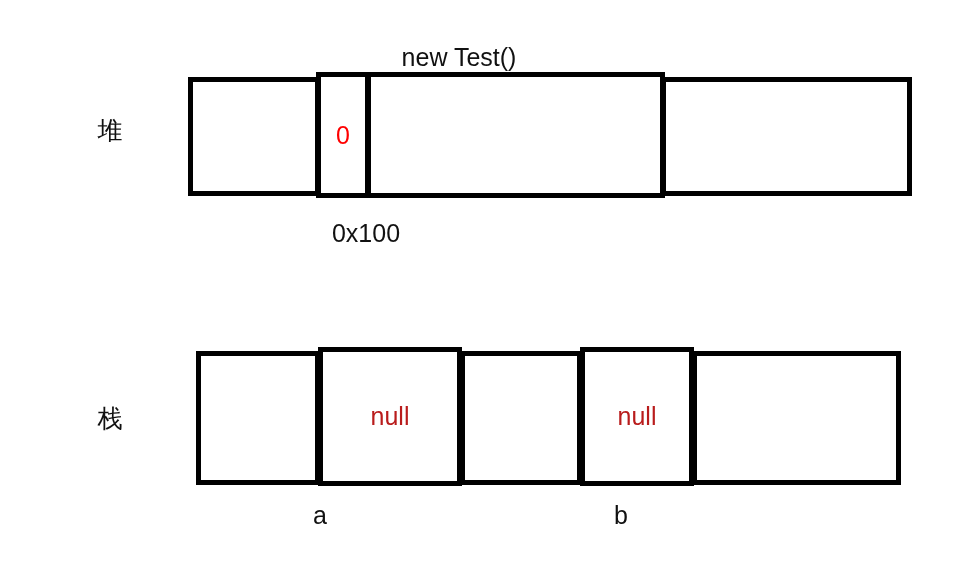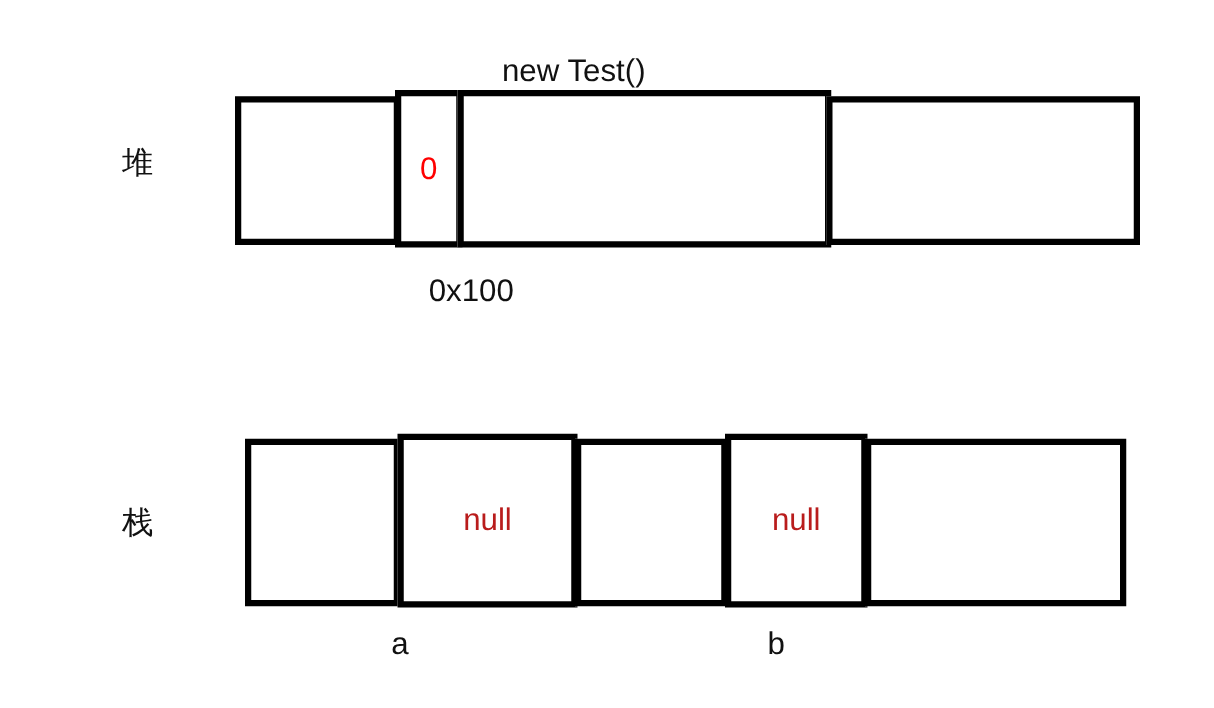--- a/index.html
+++ b/index.html
@@ -78,7 +78,7 @@
   .label-stack { left: 88px;  top: 406px; width: 44px; }
 
   .ann-new-test { left: 459px; top: 45px;  }
-  .ann-addr     { left: 377px; top: 221px; }
+  .ann-addr     { left: 366px; top: 221px; }
   .ann-var-a    { left: 320px; top: 503px; }
   .ann-var-b    { left: 621px; top: 503px; }
 </style>

